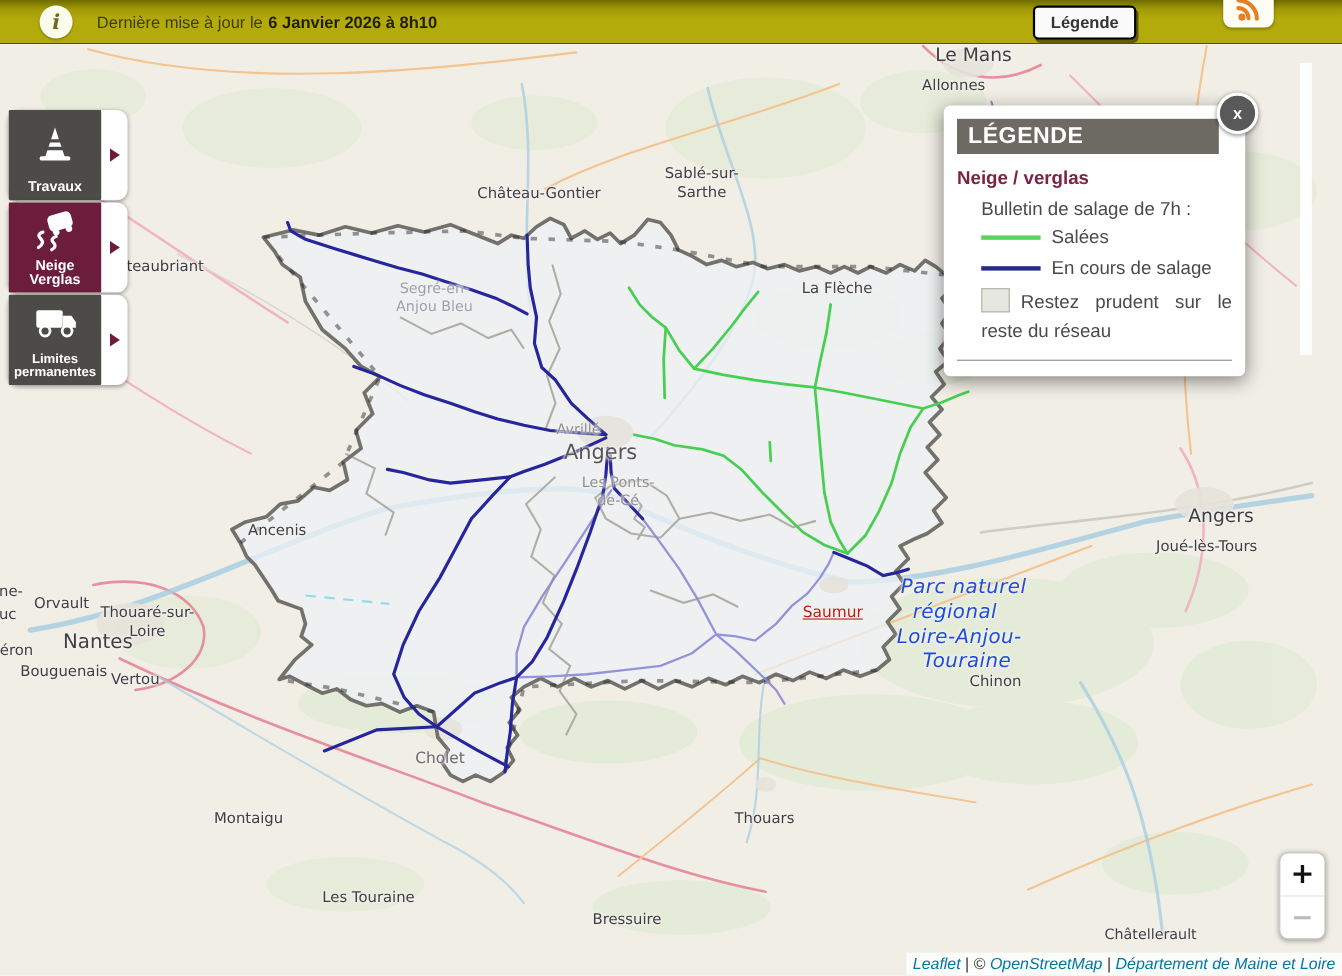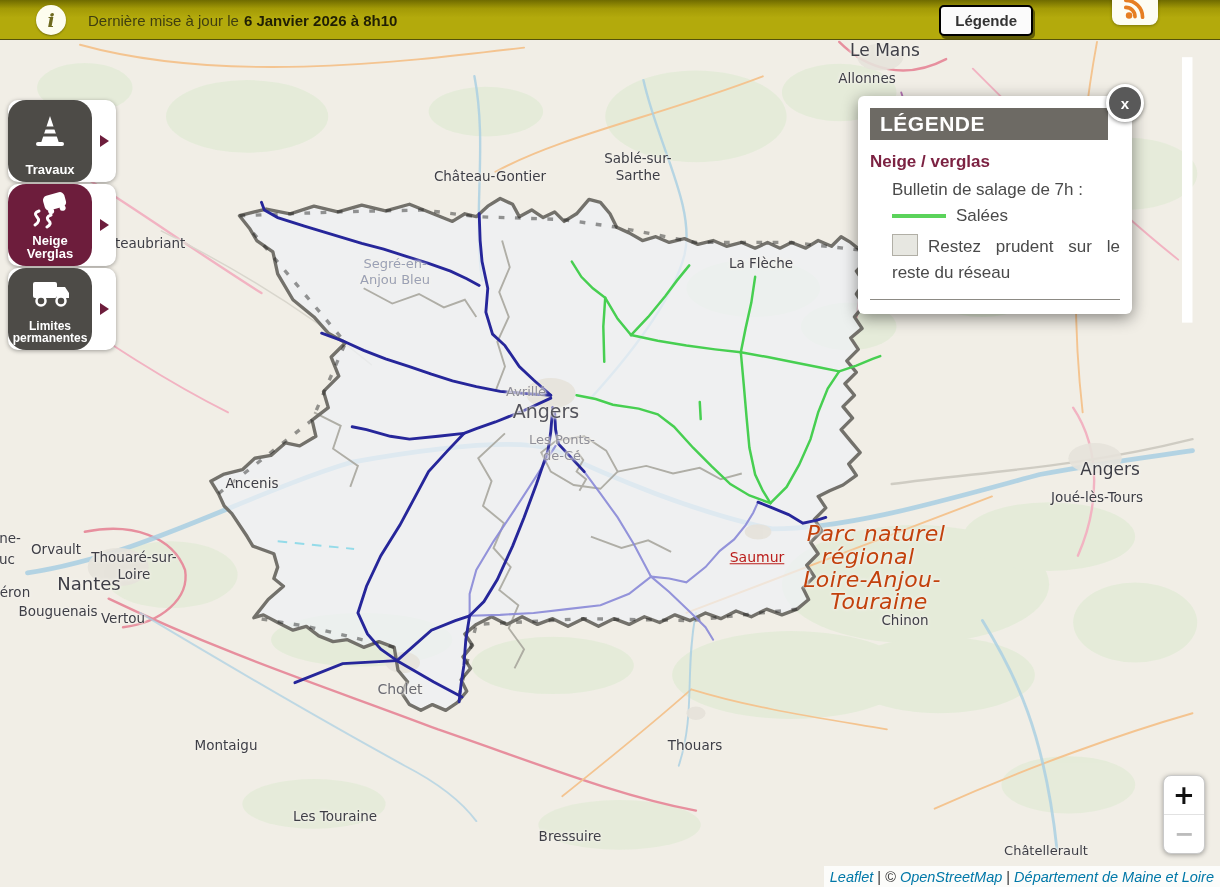--- a/index.html
+++ b/index.html
@@ -32,7 +32,7 @@
   .toolstack{position:absolute;left:8px;top:60px;}
   .toolcard{position:relative;width:108px;height:82px;background:#fff;border-radius:10px;margin-bottom:2px;
     box-shadow:0 1px 4px rgba(0,0,0,.35);cursor:pointer;}
-  .toolcard .btn{position:absolute;left:0;top:0;width:84px;height:82px;border-radius:18px;background:#4d4b47;
+  .toolcard .btn{position:absolute;left:0;top:0;width:84px;height:82px;border-radius:1px;background:#4d4b47;
     display:flex;flex-direction:column;align-items:center;justify-content:flex-end;padding-bottom:5px;box-sizing:border-box;}
   .toolcard.active .btn{background:#6d1d3c;}
   .toolcard .btn .lbl{color:#fff;font-size:13px;font-weight:bold;text-align:center;line-height:1.05;}

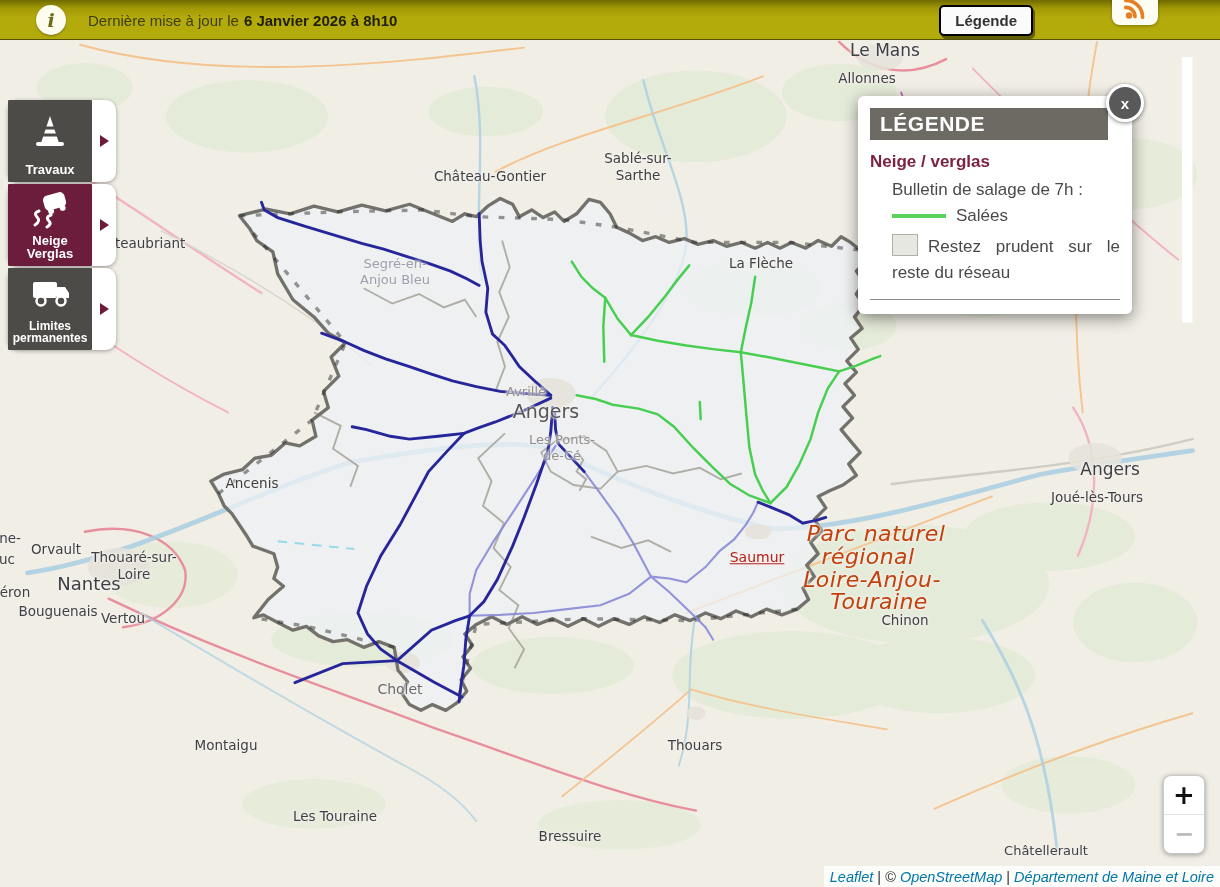--- a/index.html
+++ b/index.html
@@ -313,6 +313,10 @@
         <span class="sw-line" style="background: rgb(91, 211, 91);"></span>
         <span>Salées</span>
       </div>
+      <div class="legend-row">
+        <span class="sw-line" style="background: rgb(42, 42, 140);"></span>
+        <span>En cours de salage</span>
+      </div>
       <div class="legend-wrap">
         <span class="sw-box" style="background: rgb(231, 231, 225);"></span><span>Restez prudent sur le reste du réseau</span>
       </div>

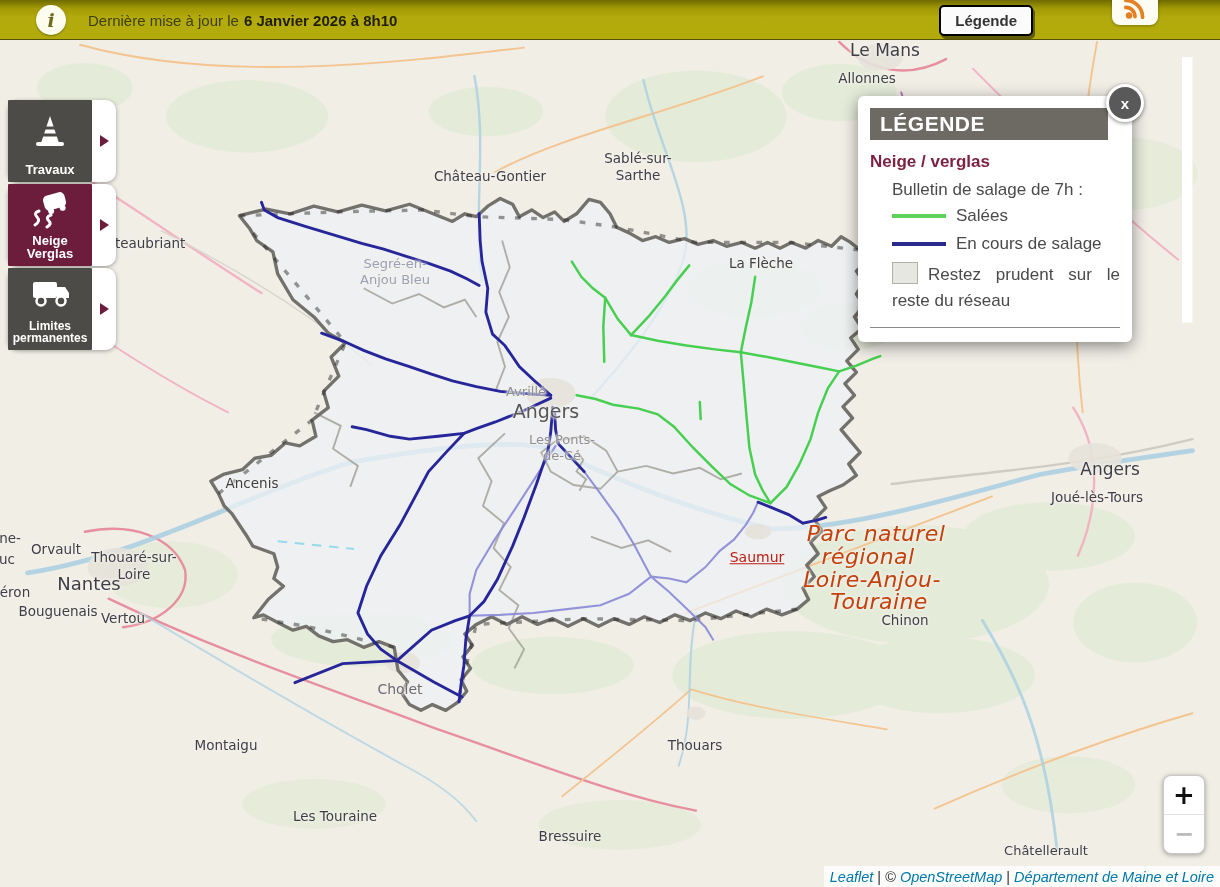--- a/index.html
+++ b/index.html
@@ -26,7 +26,7 @@
   .town{position:absolute;transform:translate(-50%,-50%);white-space:pre-line;text-align:center;
     color:#3e3e46;font-size:13.5px;line-height:1.25;font-family:"DejaVu Sans",sans-serif;
     text-shadow:0 0 2px #f4f2ec,0 0 3px #f4f2ec,0 0 4px #f4f2ec;pointer-events:none;}
-  .town.park{font-style:italic;color:#c2410c;font-size:22px;letter-spacing:.4px;}
+  .town.park{font-style:italic;color:#1d4ed8;font-size:18px;letter-spacing:.4px;}
 
   
   .toolstack{position:absolute;left:8px;top:60px;}

